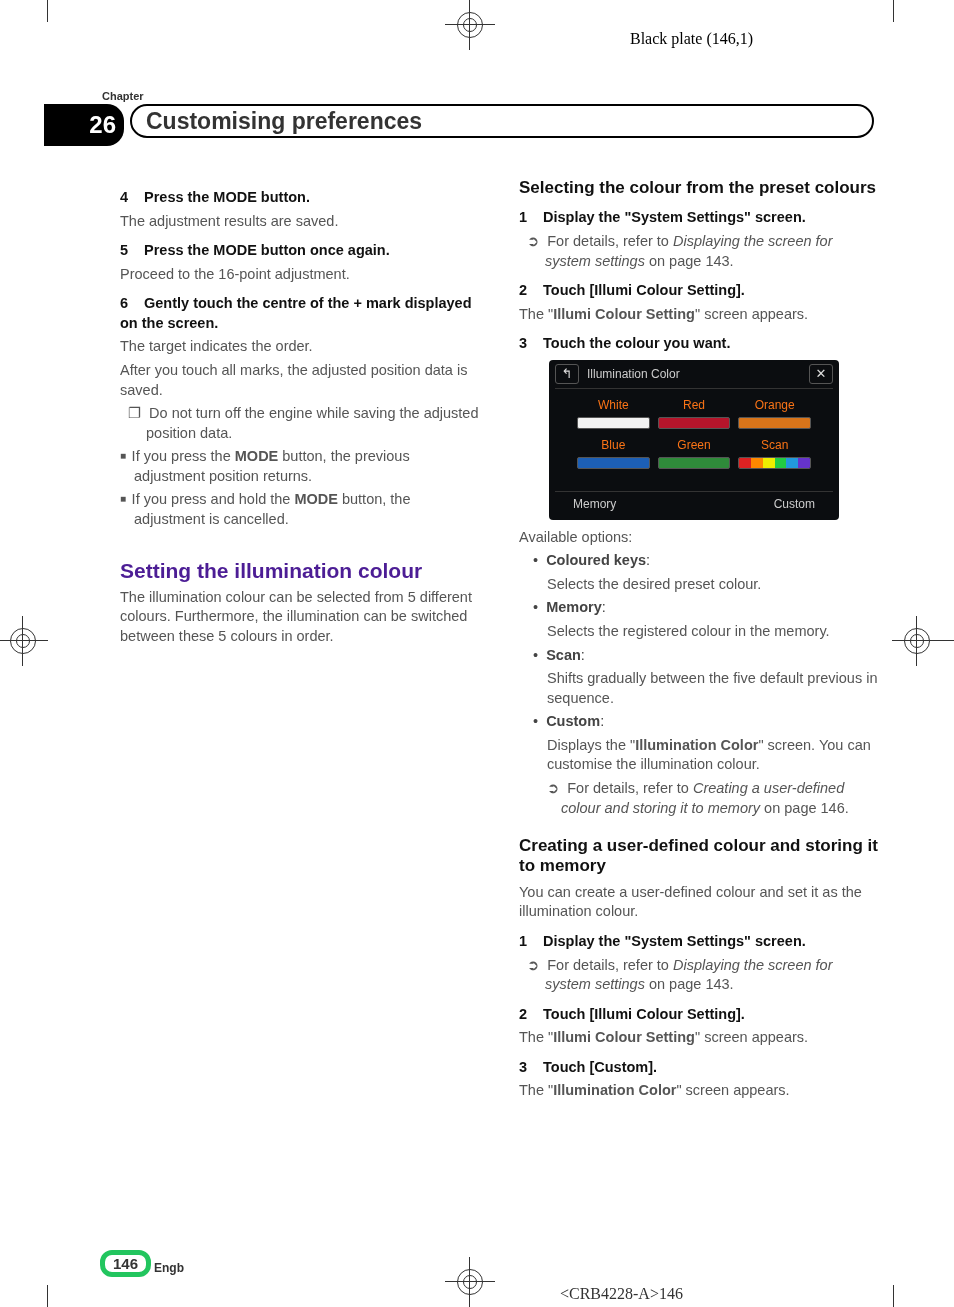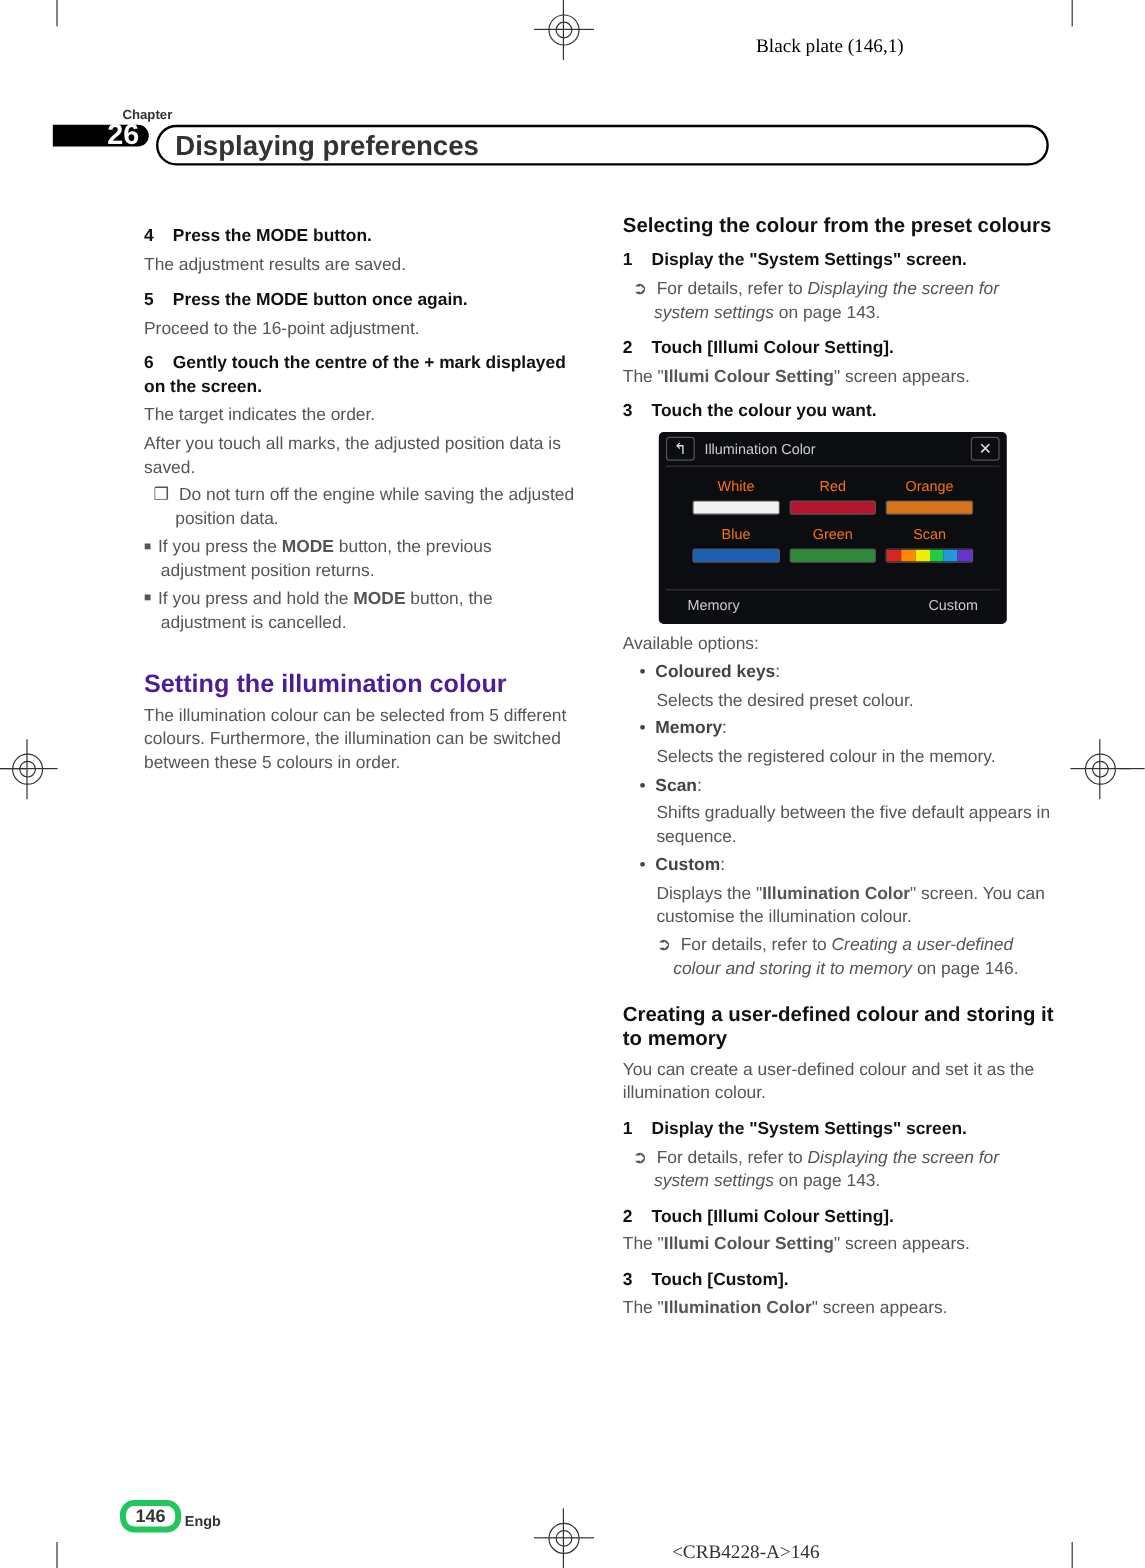--- a/index.html
+++ b/index.html
@@ -23,7 +23,7 @@
 
   .chapter-label { position:absolute; top:90px; left:102px; font-size:11px; font-weight:bold; }
   .chapter-badge {
-    position:absolute; top:104px; left:44px; width:80px; height:18px;
+    position:absolute; top:104px; left:44px; width:80px; height:42px;
     background:#000; color:#fff; font-weight:bold; font-size:24px;
     display:flex; align-items:center; justify-content:flex-end; padding-right:8px;
     border-top-right-radius:17px; border-bottom-right-radius:17px;

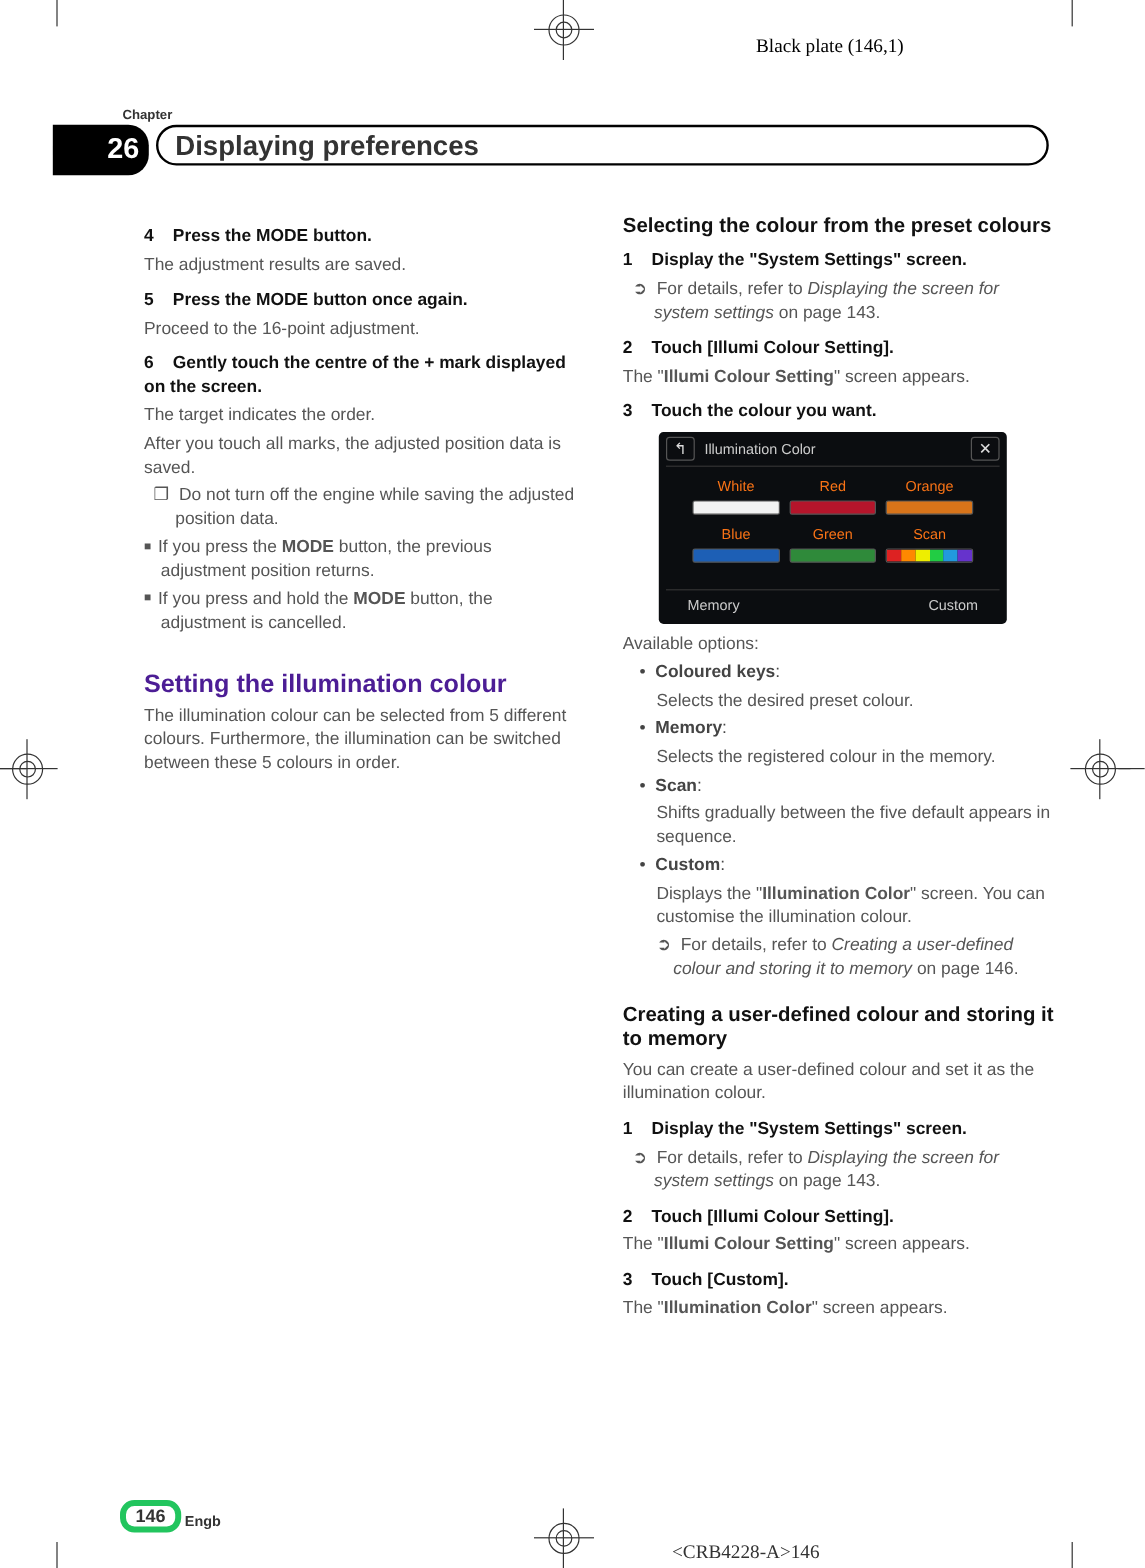--- a/index.html
+++ b/index.html
@@ -111,7 +111,7 @@
 
 <div class="chapter-label">Chapter</div>
 <div class="chapter-badge">26</div>
-<div class="title-bar">Displaying preferences</div>
+<div class="title-bar">Customising preferences</div>
 
 <div class="columns">
 

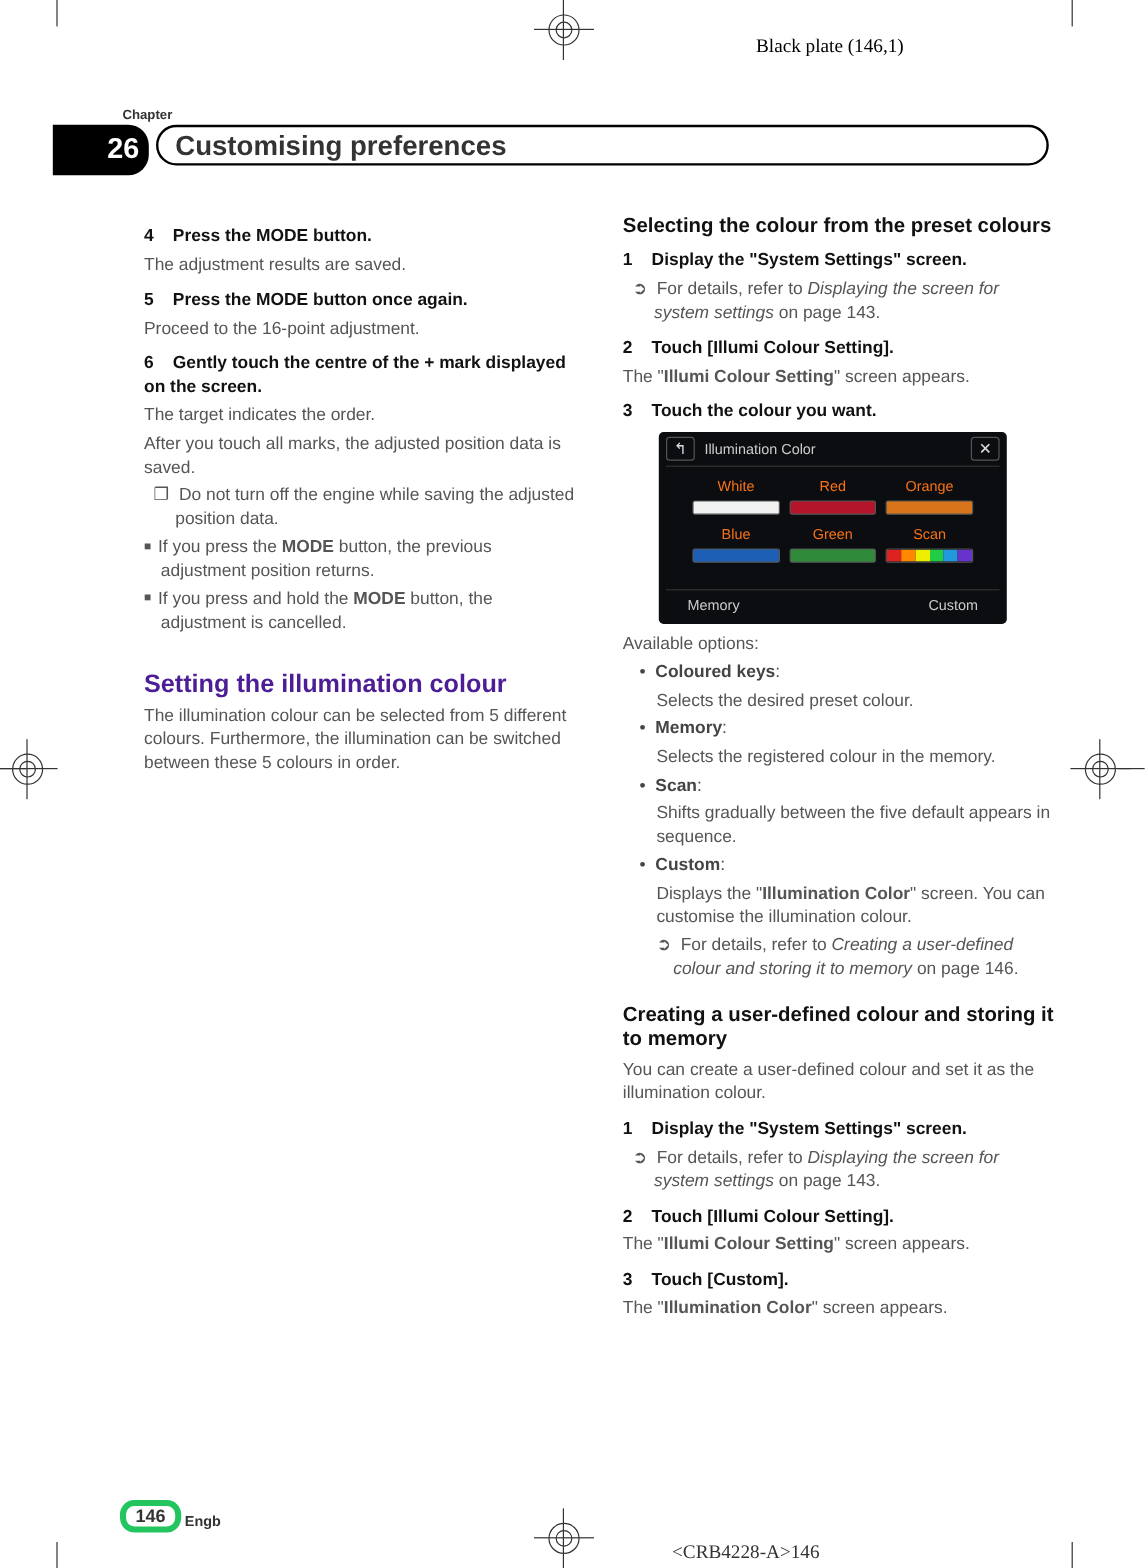--- a/index.html
+++ b/index.html
@@ -196,7 +196,7 @@
       <p class="li"><span>•&nbsp;&nbsp;</span><b>Memory</b>:</p>
       <p class="sub body-text">Selects the registered colour in the memory.</p>
       <p class="li"><span>•&nbsp;&nbsp;</span><b>Scan</b>:</p>
-      <p class="sub body-text">Shifts gradually between the five default appears in sequence.</p>
+      <p class="sub body-text">Shifts gradually between the five default previous in sequence.</p>
       <p class="li"><span>•&nbsp;&nbsp;</span><b>Custom</b>:</p>
       <p class="sub body-text"><span>Displays the "</span><b>Illumination Color</b><span>" screen. You can customise the illumination colour.</span></p>
       <p class="sub2 body-text"><span class="ref-arrow">➲&nbsp;&nbsp;</span><span>For details, refer to </span><span class="italic">Creating a user-defined colour and storing it to memory</span><span> on page 146.</span></p>

